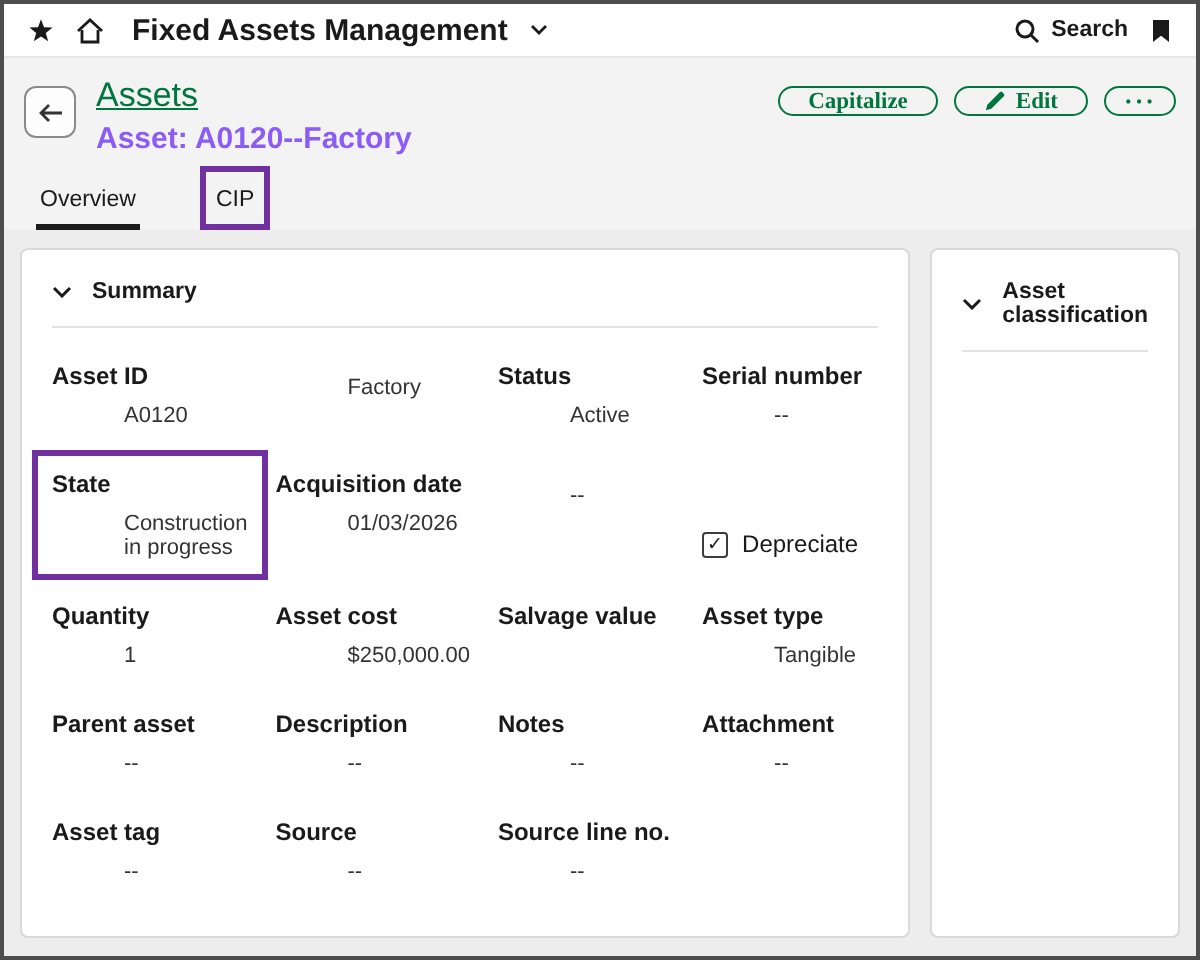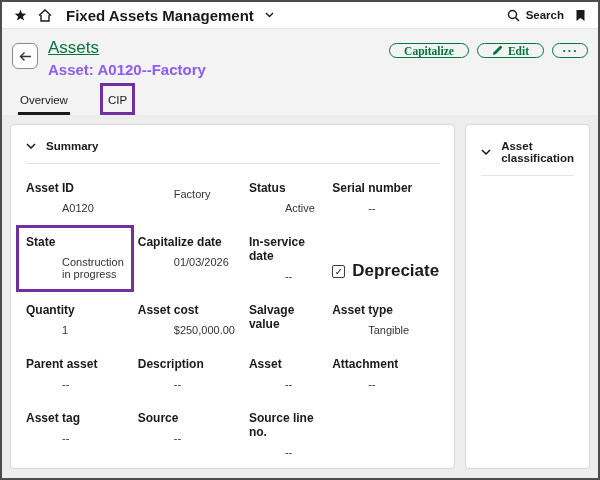--- a/index.html
+++ b/index.html
@@ -156,7 +156,7 @@
           <div class="fvalue">Construction in progress</div>
         </div>
         <div class="field">
-          <div class="flabel">Capitalize date</div>
+          <div class="flabel">Acquisition date</div>
           <div class="fvalue">01/03/2026</div>
         </div>
         <div class="field">

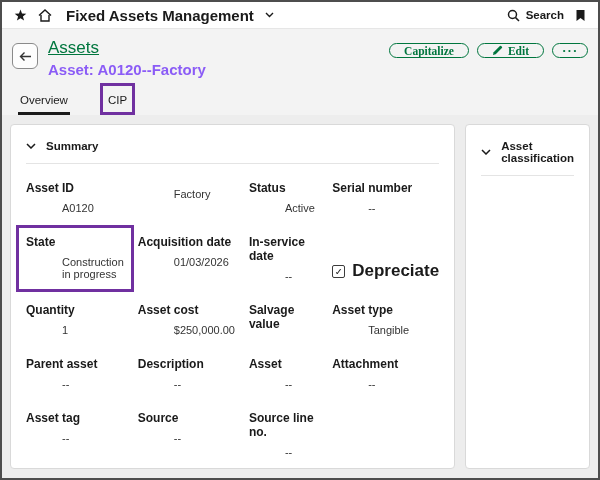--- a/index.html
+++ b/index.html
@@ -160,7 +160,6 @@
           <div class="fvalue">01/03/2026</div>
         </div>
         <div class="field">
-          <div class="flabel">In-service date</div>
           <div class="fvalue">--</div>
         </div>
         <div class="depr-cell">

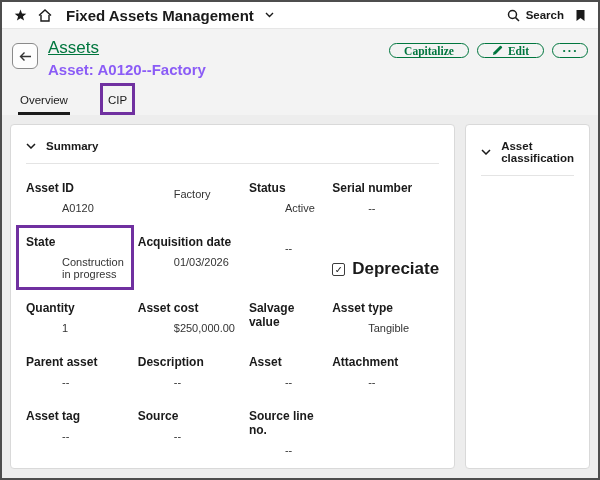--- a/index.html
+++ b/index.html
@@ -49,7 +49,7 @@
   .checkbox { width: 13px; height: 13px; border: 1.4px solid #3c3c3c; border-radius: 2px;
               background: #fff; display: flex; align-items: center; justify-content: center;
               font-size: 9.5px; color: #1a1a1a; cursor: pointer; }
-  .depr-label { font-size: 17px; color: #1a1a1a; font-weight: bold; }
+  .depr-label { font-size: 12px; color: #1a1a1a; }
 </style>
 </head>
 <body>

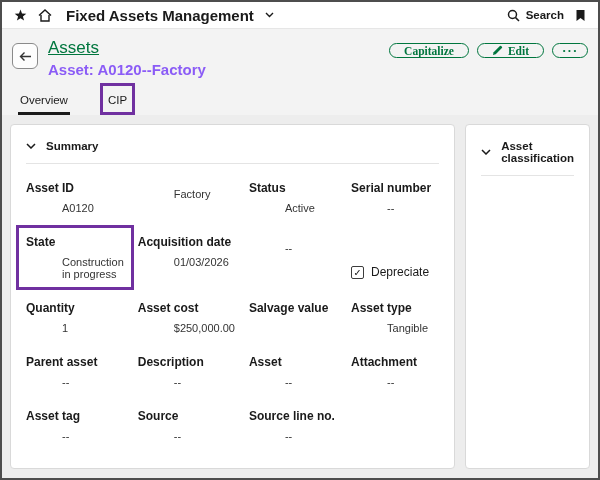--- a/index.html
+++ b/index.html
@@ -192,7 +192,7 @@
           <div class="fvalue">--</div>
         </div>
         <div class="field">
-          <div class="flabel">Asset</div>
+          <div class="flabel">Notes</div>
           <div class="fvalue">--</div>
         </div>
         <div class="field">

